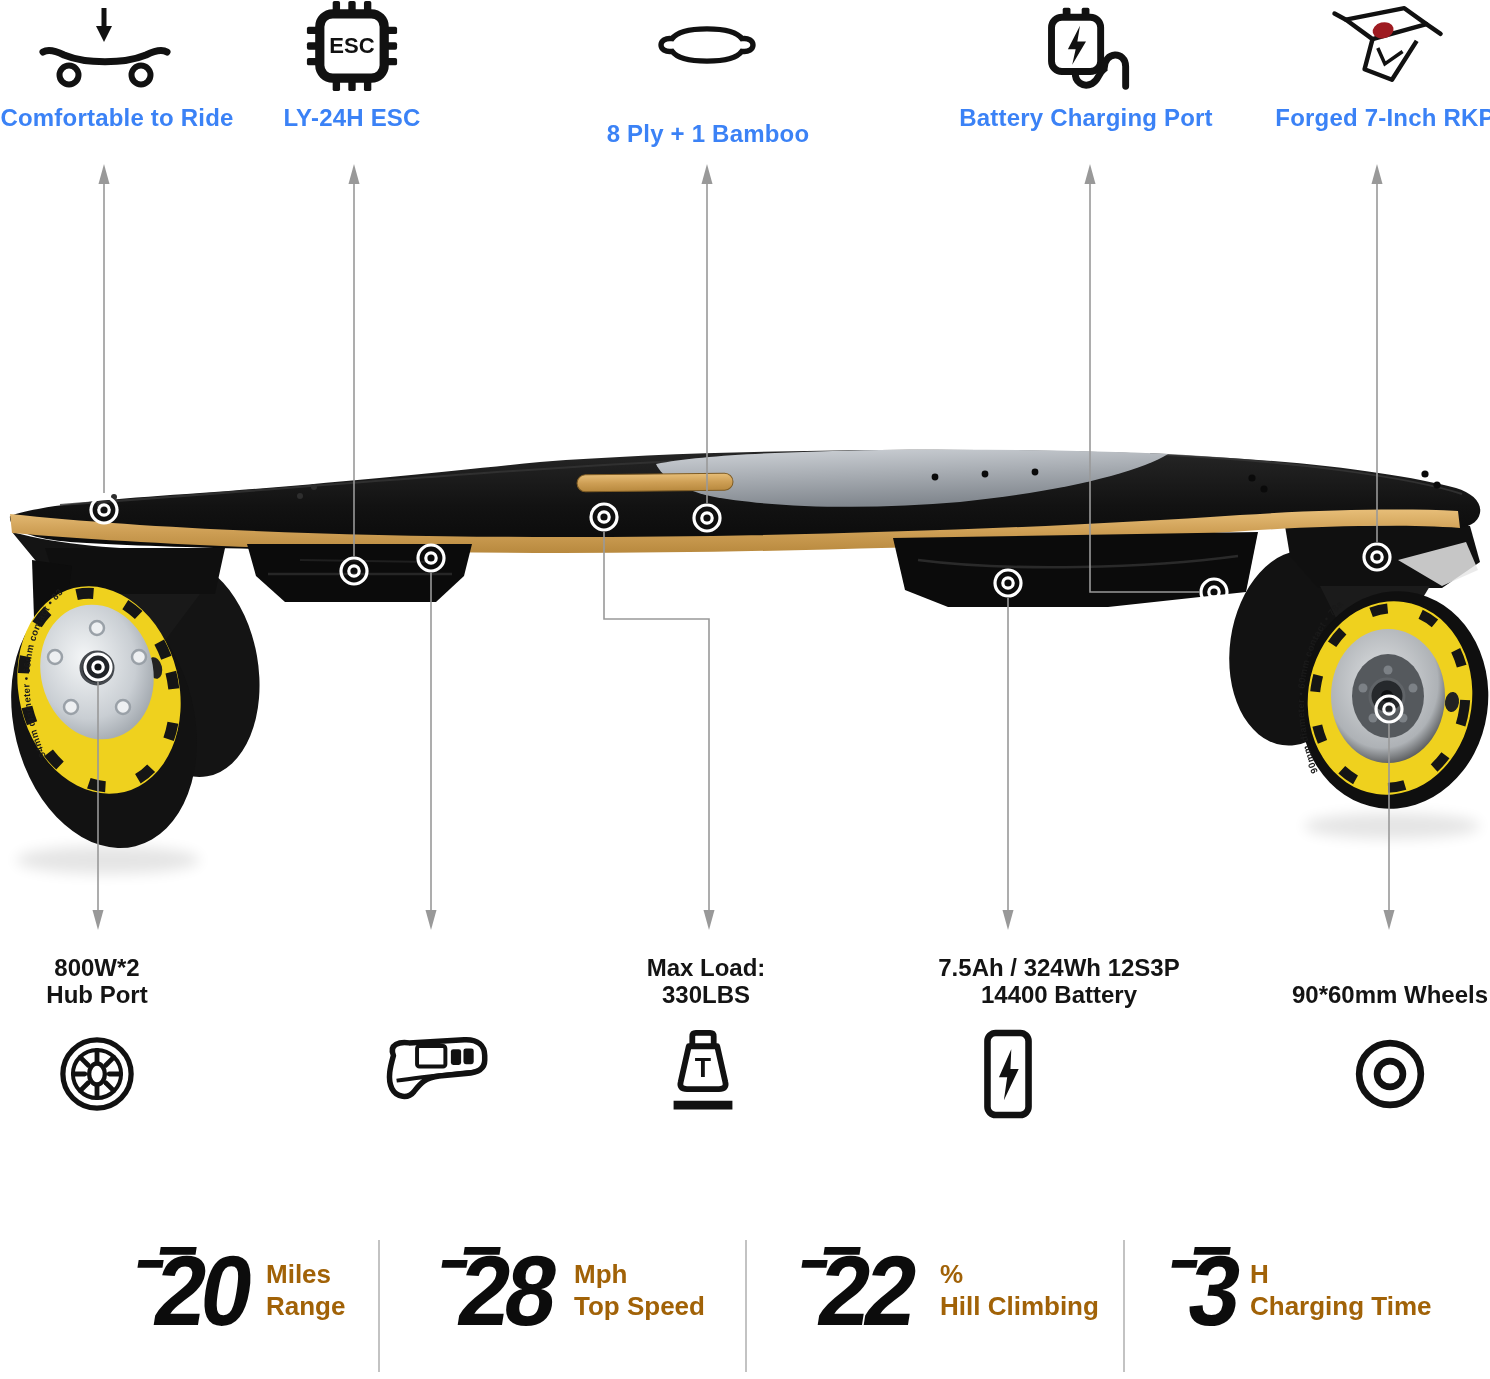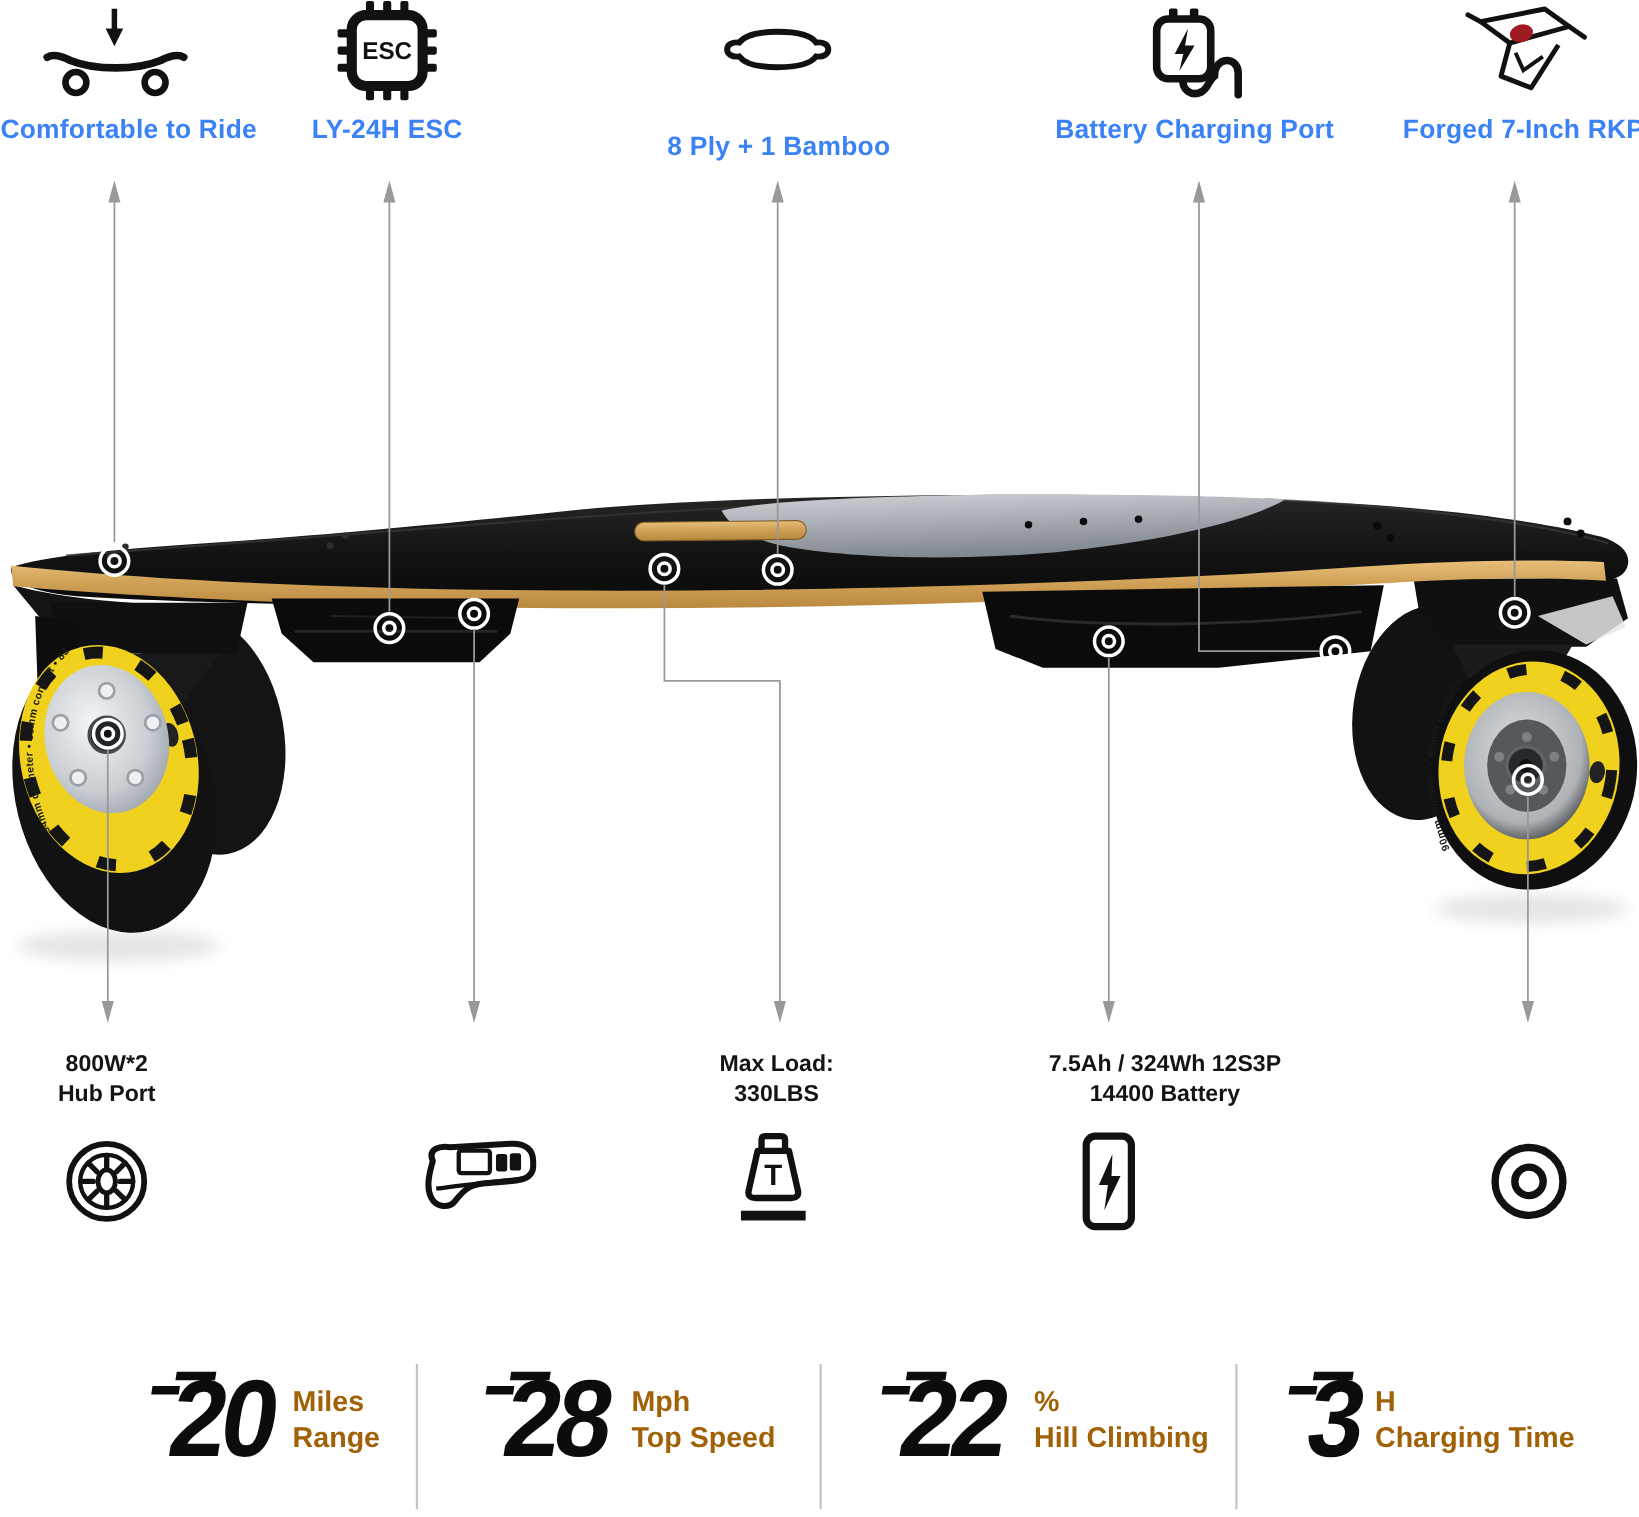--- a/index.html
+++ b/index.html
@@ -9,7 +9,7 @@
   .scene{position:absolute;left:0;top:0;}
   .tf-label{position:absolute;font-size:24px;font-weight:700;white-space:nowrap;color:#3b82f6;letter-spacing:.2px;}
   .bf-text{position:absolute;display:flex;flex-direction:column;justify-content:flex-end;height:54px;
-           text-align:center;font-size:21px;font-weight:700;line-height:27px;color:#141414;white-space:nowrap;}
+           text-align:center;font-size:24px;font-weight:700;line-height:27px;color:#141414;white-space:nowrap;}
   .bf-text div{display:block;}
   .icon{position:absolute;}
   .stat-wrap{position:absolute;transform:skewX(-9deg) scaleY(1.08);transform-origin:bottom left;}

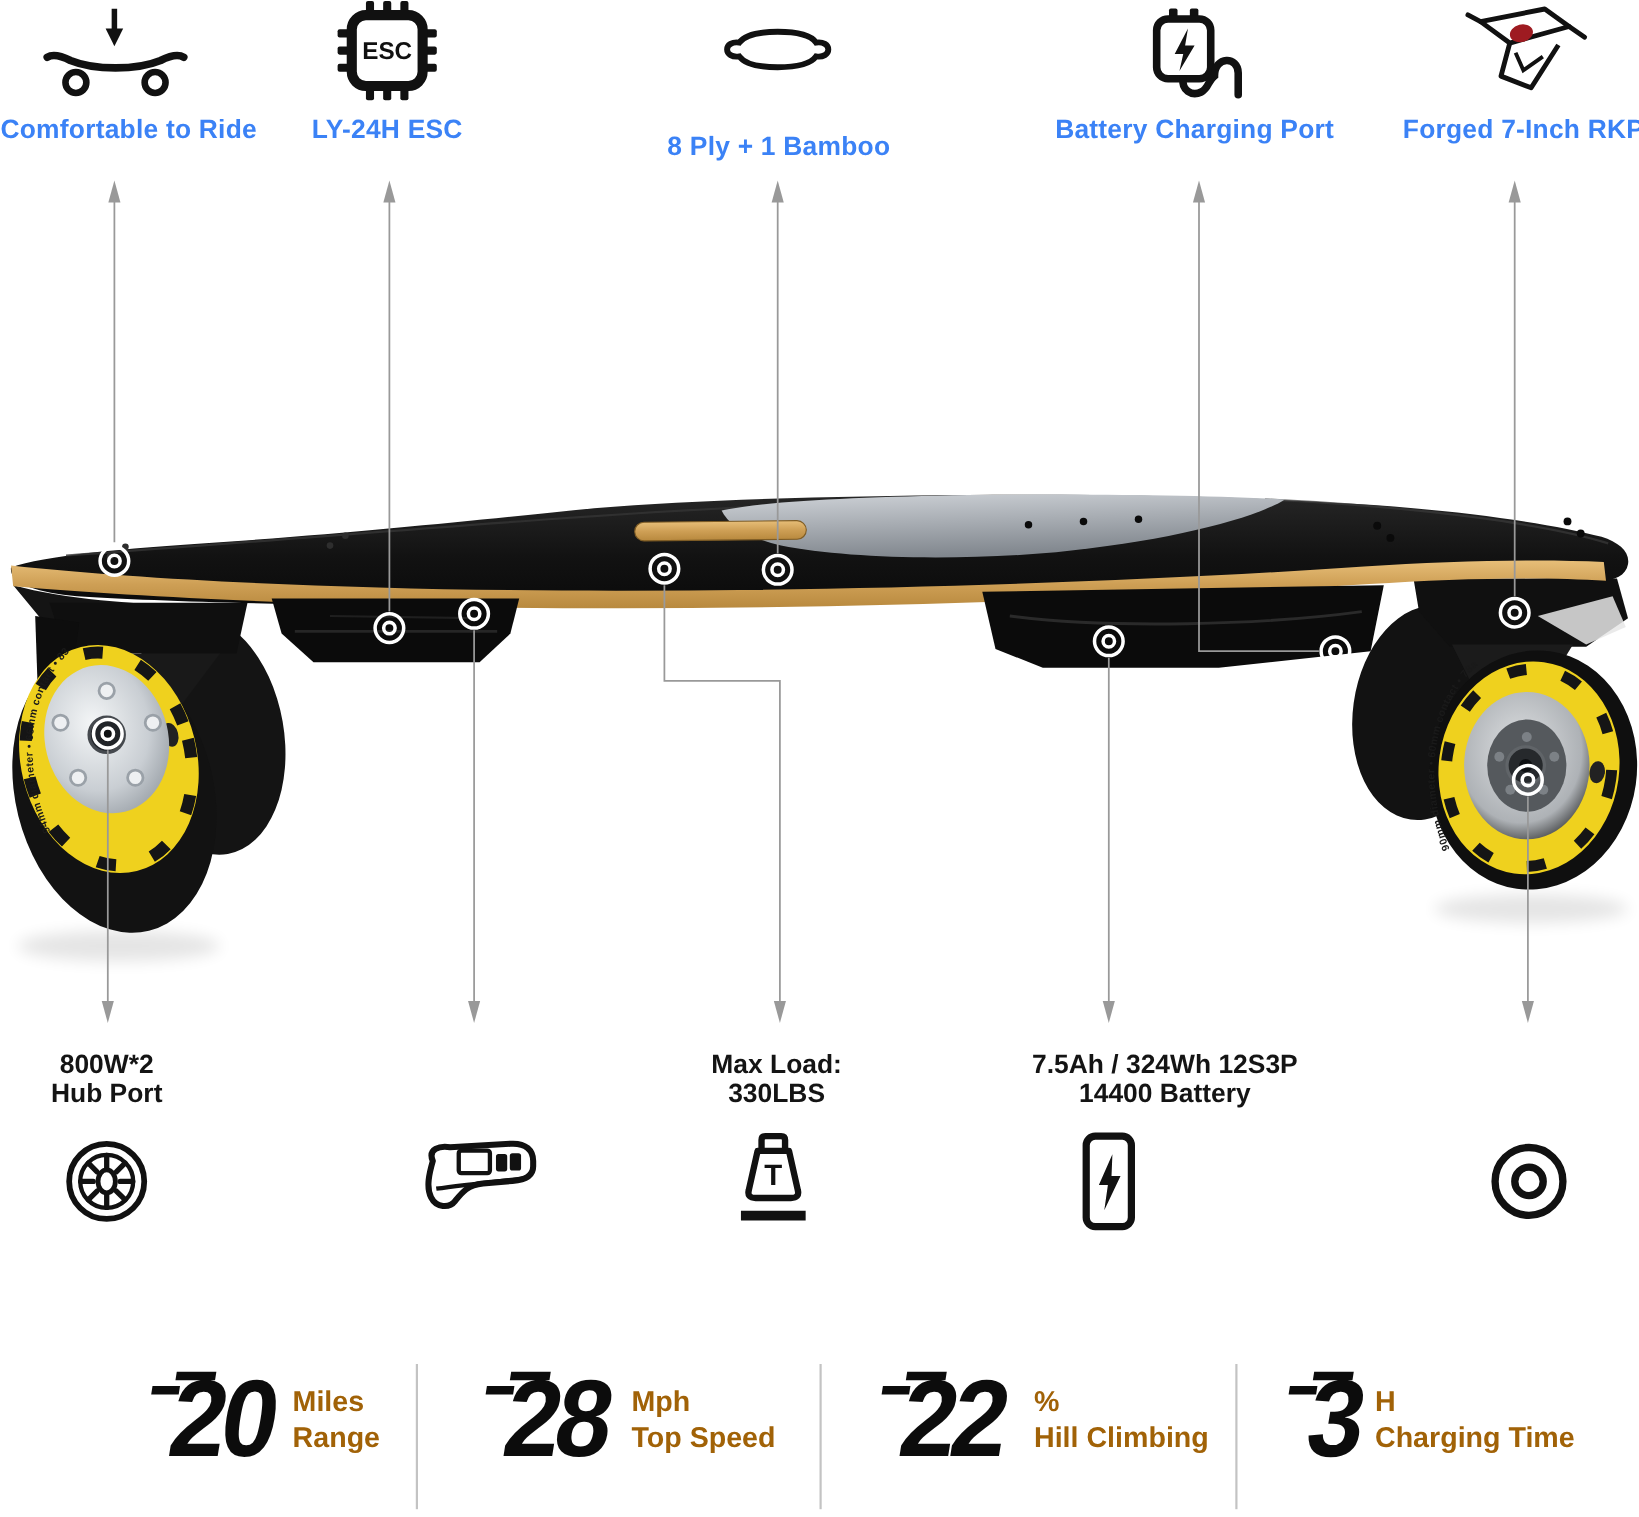--- a/index.html
+++ b/index.html
@@ -280,6 +280,10 @@
     <div>7.5Ah / 324Wh 12S3P</div>
     <div>14400 Battery</div>
   </div>
+  <div class="bf-text cx" style="left:1390px;top:954px">
+    <div></div>
+    <div>90*60mm Wheels</div>
+  </div>
 
   <svg class="icon cx" style="left:97px;top:1032px" width="84" height="84" viewBox="0 0 96 96">
     <circle cx="48" cy="48" r="39" fill="none" stroke="#111" stroke-width="6"></circle>

